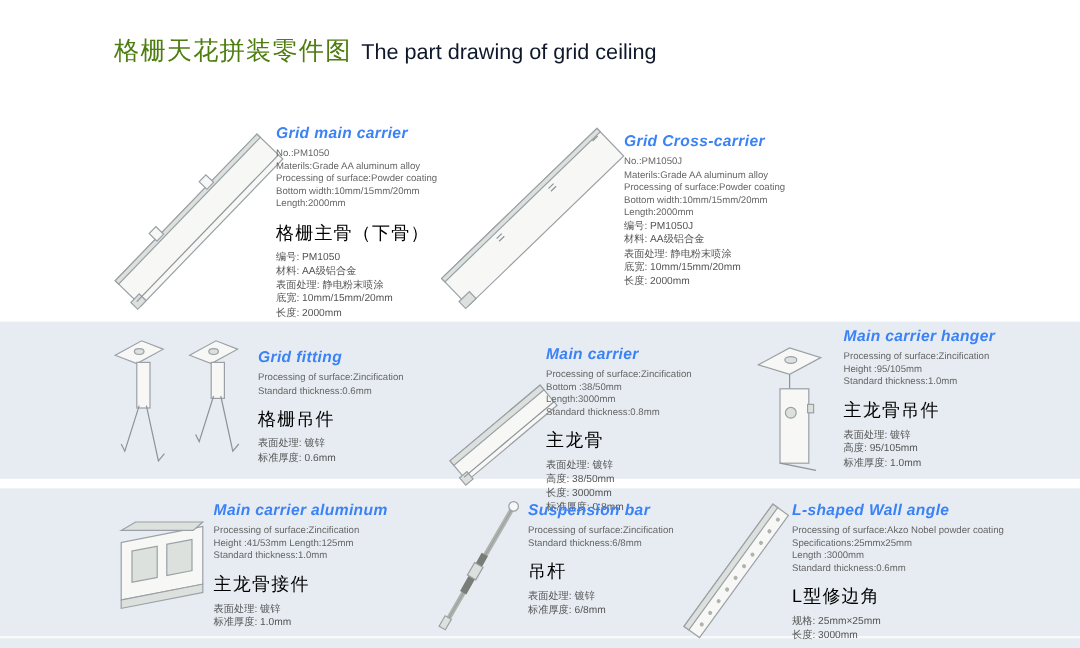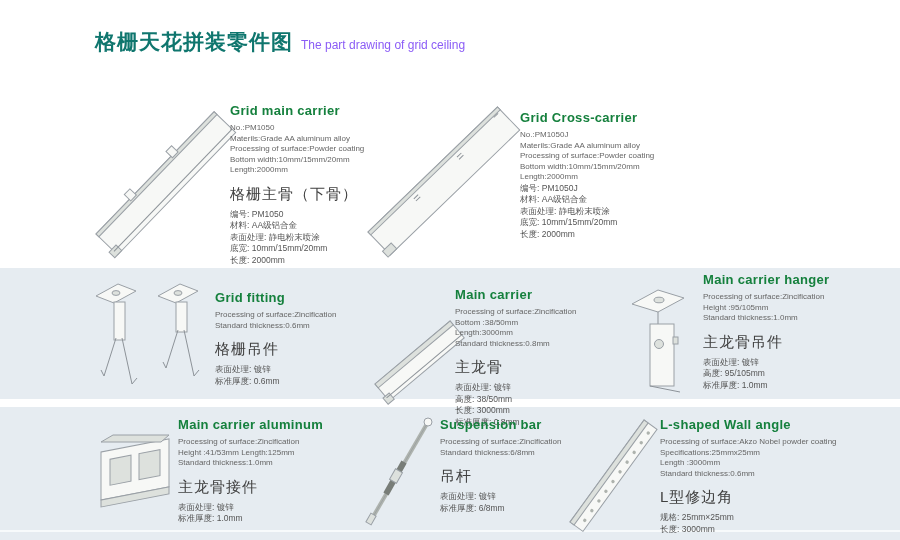--- a/index.html
+++ b/index.html
@@ -14,7 +14,7 @@
   #band-bot{top:407px;height:133px;}
   .hairline{position:absolute;left:0;width:900px;height:2px;background:#f7fafb;}
   #page-title{position:absolute;left:95px;top:28px;white-space:nowrap;}
-  #page-title .zh{font-size:21px;color:#0f766e;font-weight:700;letter-spacing:1px;text-align:right;}
+  #page-title .zh{font-size:21px;color:#4d7c0f;font-weight:400;letter-spacing:1px;text-align:right;}
   #page-title .en{font-size:12px;color:#8b5cf6;margin-left:8px;}
   .sec{position:absolute;}
   .sec-title{font-size:13px;font-weight:bold;color:#15803d;letter-spacing:.3px;margin:0 0 5px 0;}

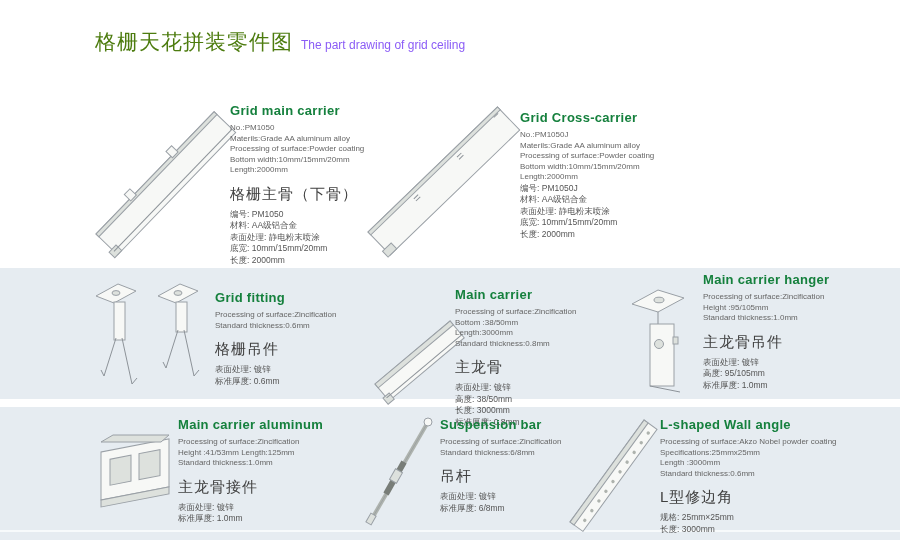--- a/index.html
+++ b/index.html
@@ -15,7 +15,7 @@
   .hairline{position:absolute;left:0;width:900px;height:2px;background:#f7fafb;}
   #page-title{position:absolute;left:95px;top:28px;white-space:nowrap;}
   #page-title .zh{font-size:21px;color:#4d7c0f;font-weight:400;letter-spacing:1px;text-align:right;}
-  #page-title .en{font-size:12px;color:#8b5cf6;margin-left:8px;}
+  #page-title .en{font-size:18px;color:#0f172a;margin-left:8px;}
   .sec{position:absolute;}
   .sec-title{font-size:13px;font-weight:bold;color:#15803d;letter-spacing:.3px;margin:0 0 5px 0;}
   .spec{font-size:8px;line-height:10.5px;color:#666;}

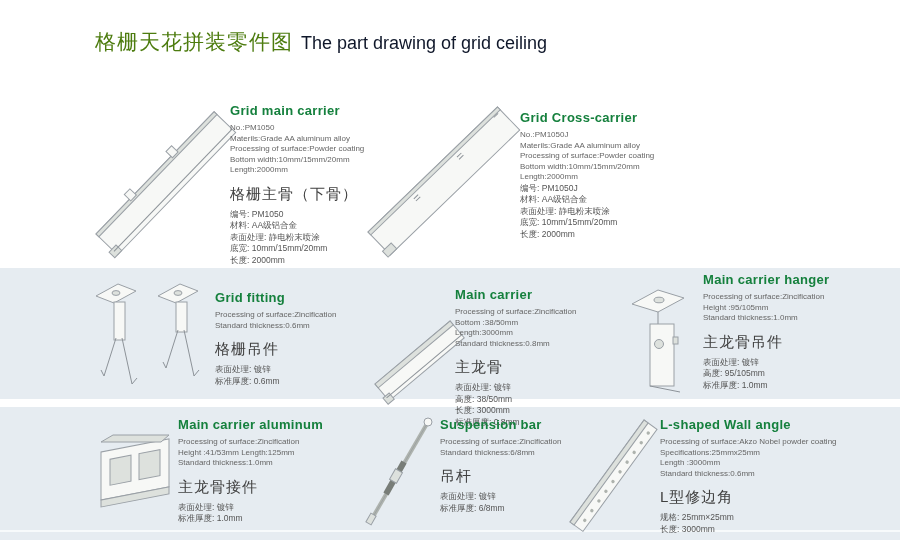--- a/index.html
+++ b/index.html
@@ -17,7 +17,7 @@
   #page-title .zh{font-size:21px;color:#4d7c0f;font-weight:400;letter-spacing:1px;text-align:right;}
   #page-title .en{font-size:18px;color:#0f172a;margin-left:8px;}
   .sec{position:absolute;}
-  .sec-title{font-size:13px;font-weight:bold;color:#15803d;letter-spacing:.3px;margin:0 0 5px 0;}
+  .sec-title{font-size:13px;font-weight:bold;color:#3b82f6;letter-spacing:.3px;margin:0 0 5px 0;font-style:italic;}
   .spec{font-size:8px;line-height:10.5px;color:#666;}
   .zh-title{font-size:15px;color:#404040;margin:9px 0 5px 0;font-weight:500;letter-spacing:1px;}
   .zh-spec{font-size:8.5px;line-height:11.5px;color:#555;}

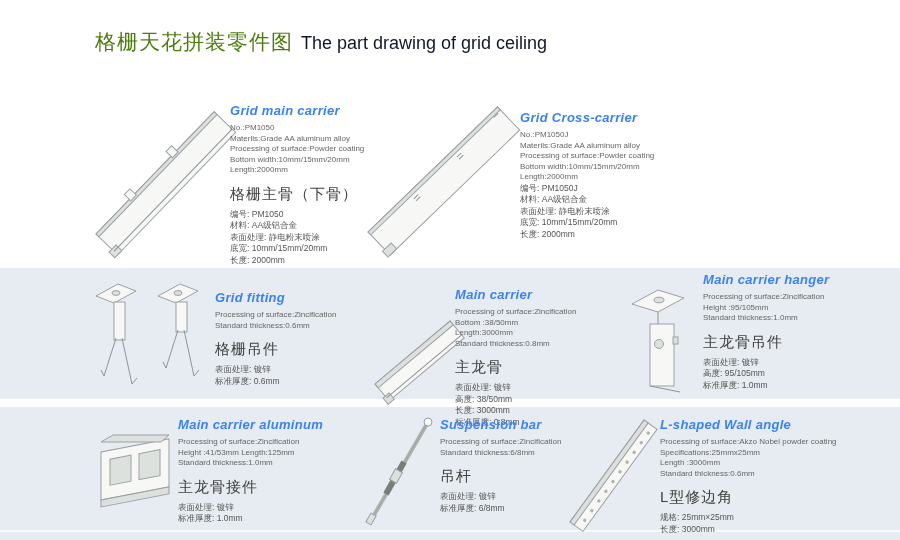--- a/index.html
+++ b/index.html
@@ -19,7 +19,7 @@
   .sec{position:absolute;}
   .sec-title{font-size:13px;font-weight:bold;color:#3b82f6;letter-spacing:.3px;margin:0 0 5px 0;font-style:italic;}
   .spec{font-size:8px;line-height:10.5px;color:#666;}
-  .zh-title{font-size:15px;color:#404040;margin:9px 0 5px 0;font-weight:500;letter-spacing:1px;}
+  .zh-title{font-size:15px;color:#000000;margin:9px 0 5px 0;font-weight:500;letter-spacing:1px;}
   .zh-spec{font-size:8.5px;line-height:11.5px;color:#555;}
   .illus{position:absolute;}
   svg{overflow:visible;display:block;}

